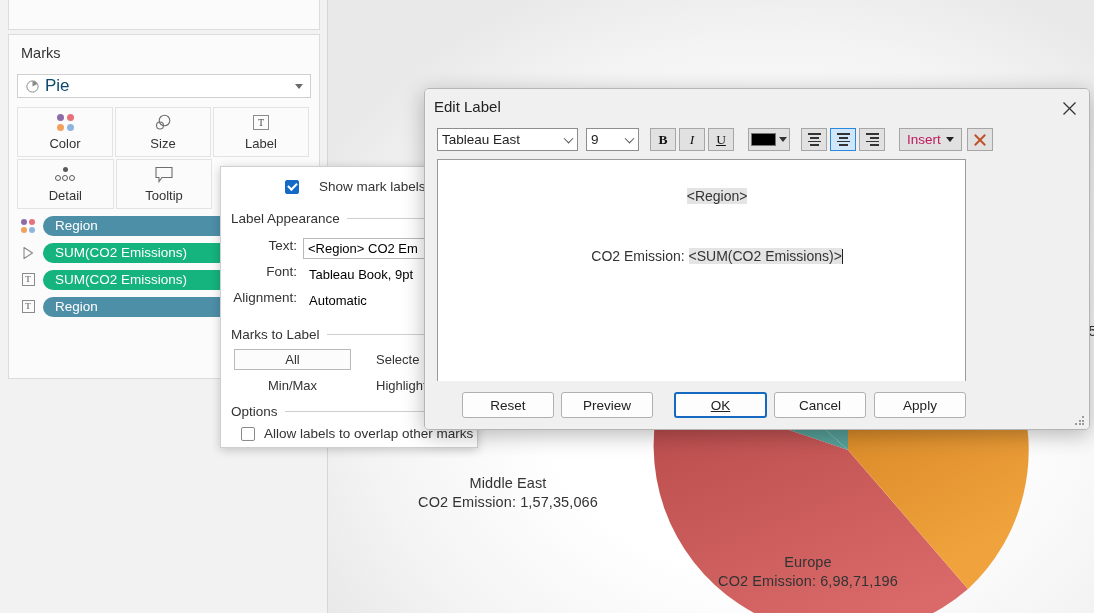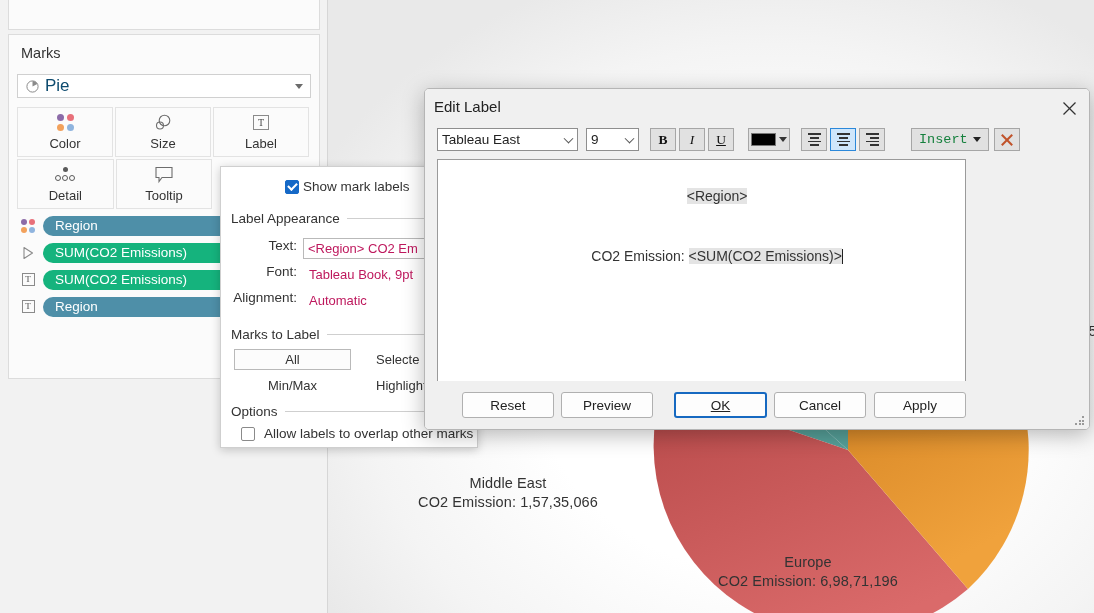--- a/index.html
+++ b/index.html
@@ -325,9 +325,8 @@
     background: #e1e1e1;
     display: flex; align-items: center; justify-content: center;
     gap: 5px; padding: 0 7px;
-    font-size: 13.5px; color: #15803d;
-    margin-left: 23px;
-    font-family: Liberation Mono, monospace;
+    font-size: 13.5px; color: #be185d;
+    margin-left: 11px;
   }
   .tb-insert .cdrop {
     width: 0; height: 0;

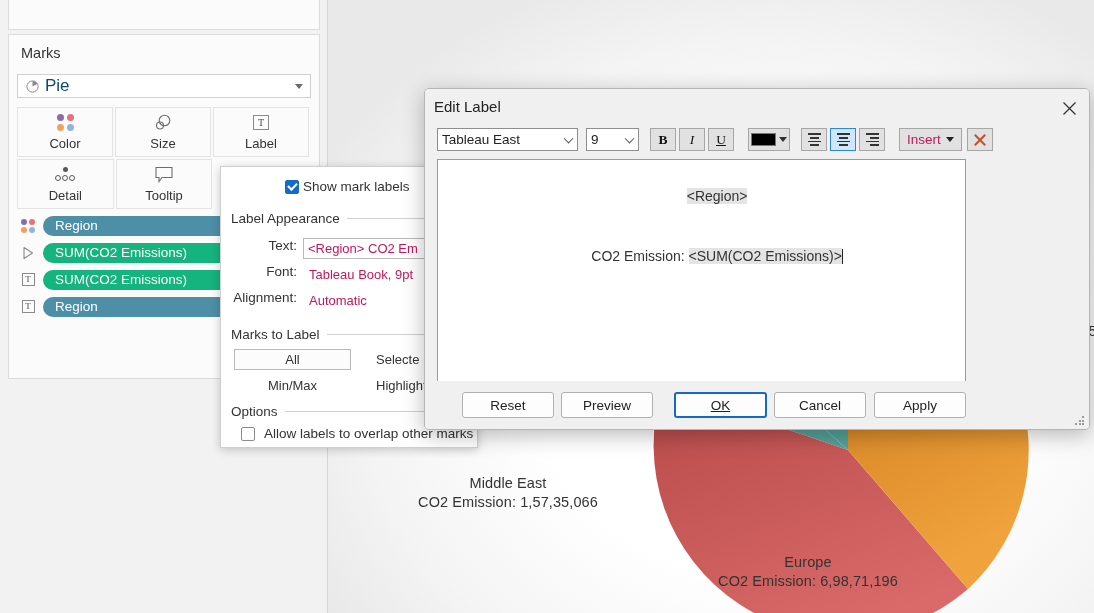--- a/index.html
+++ b/index.html
@@ -169,7 +169,7 @@
   }
   .lp-showmarks {
     position: absolute; left: 64px; top: 12px;
-    display: flex; align-items: center; gap: 4px;
+    display: flex; align-items: center; gap: 20px;
   }
   .chk {
     width: 14px; height: 14px;

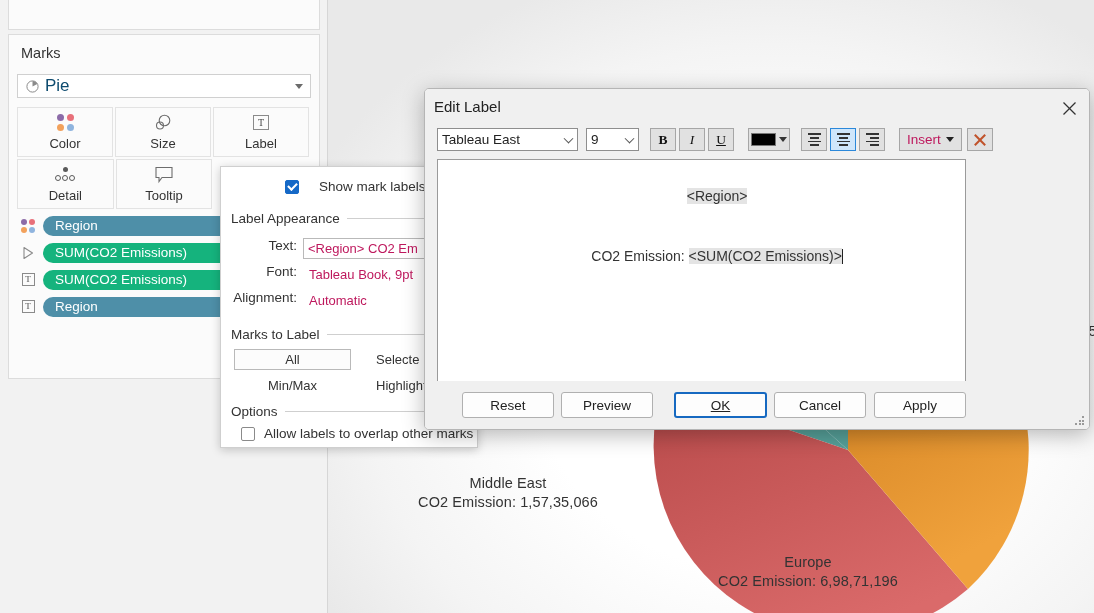--- a/index.html
+++ b/index.html
@@ -207,7 +207,7 @@
     height: 21px;
     border: 1px solid #b9b9b9;
     background: #fff;
-    font-size: 13px; color: #be185d;
+    font-size: 13px; color: #000000;
     display: flex; align-items: center;
     padding-left: 4px;
     width: 170px;

